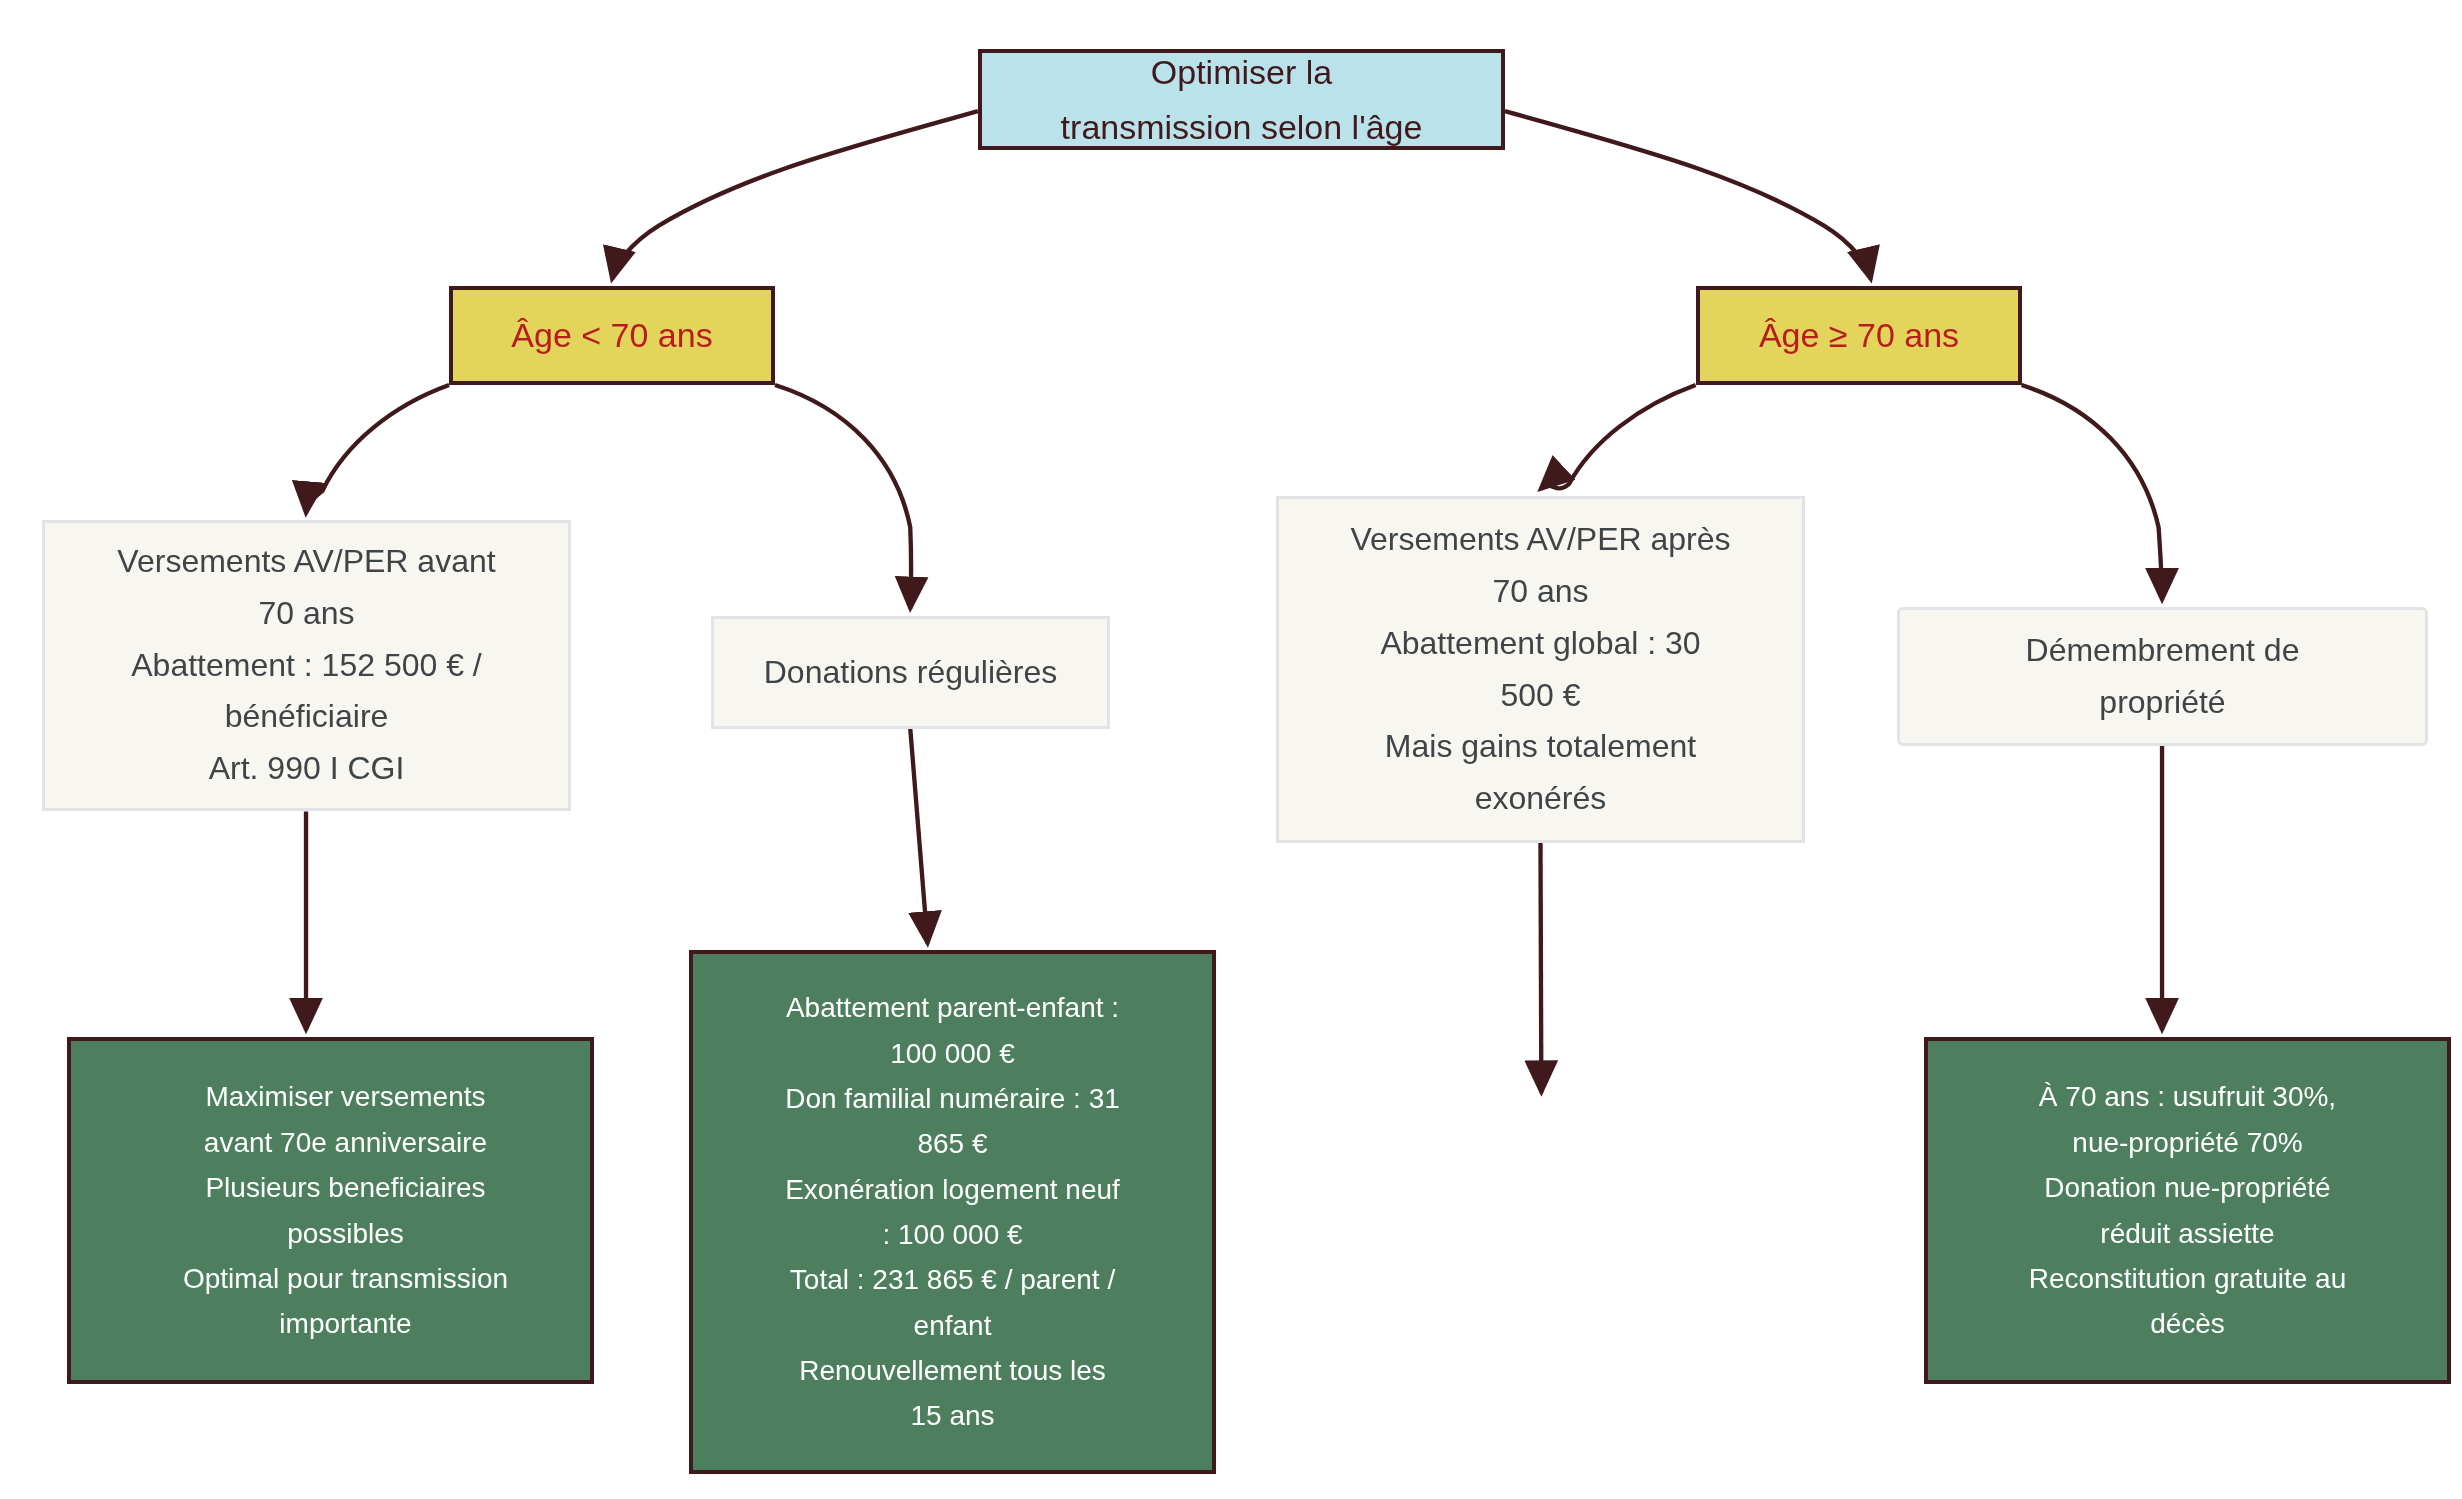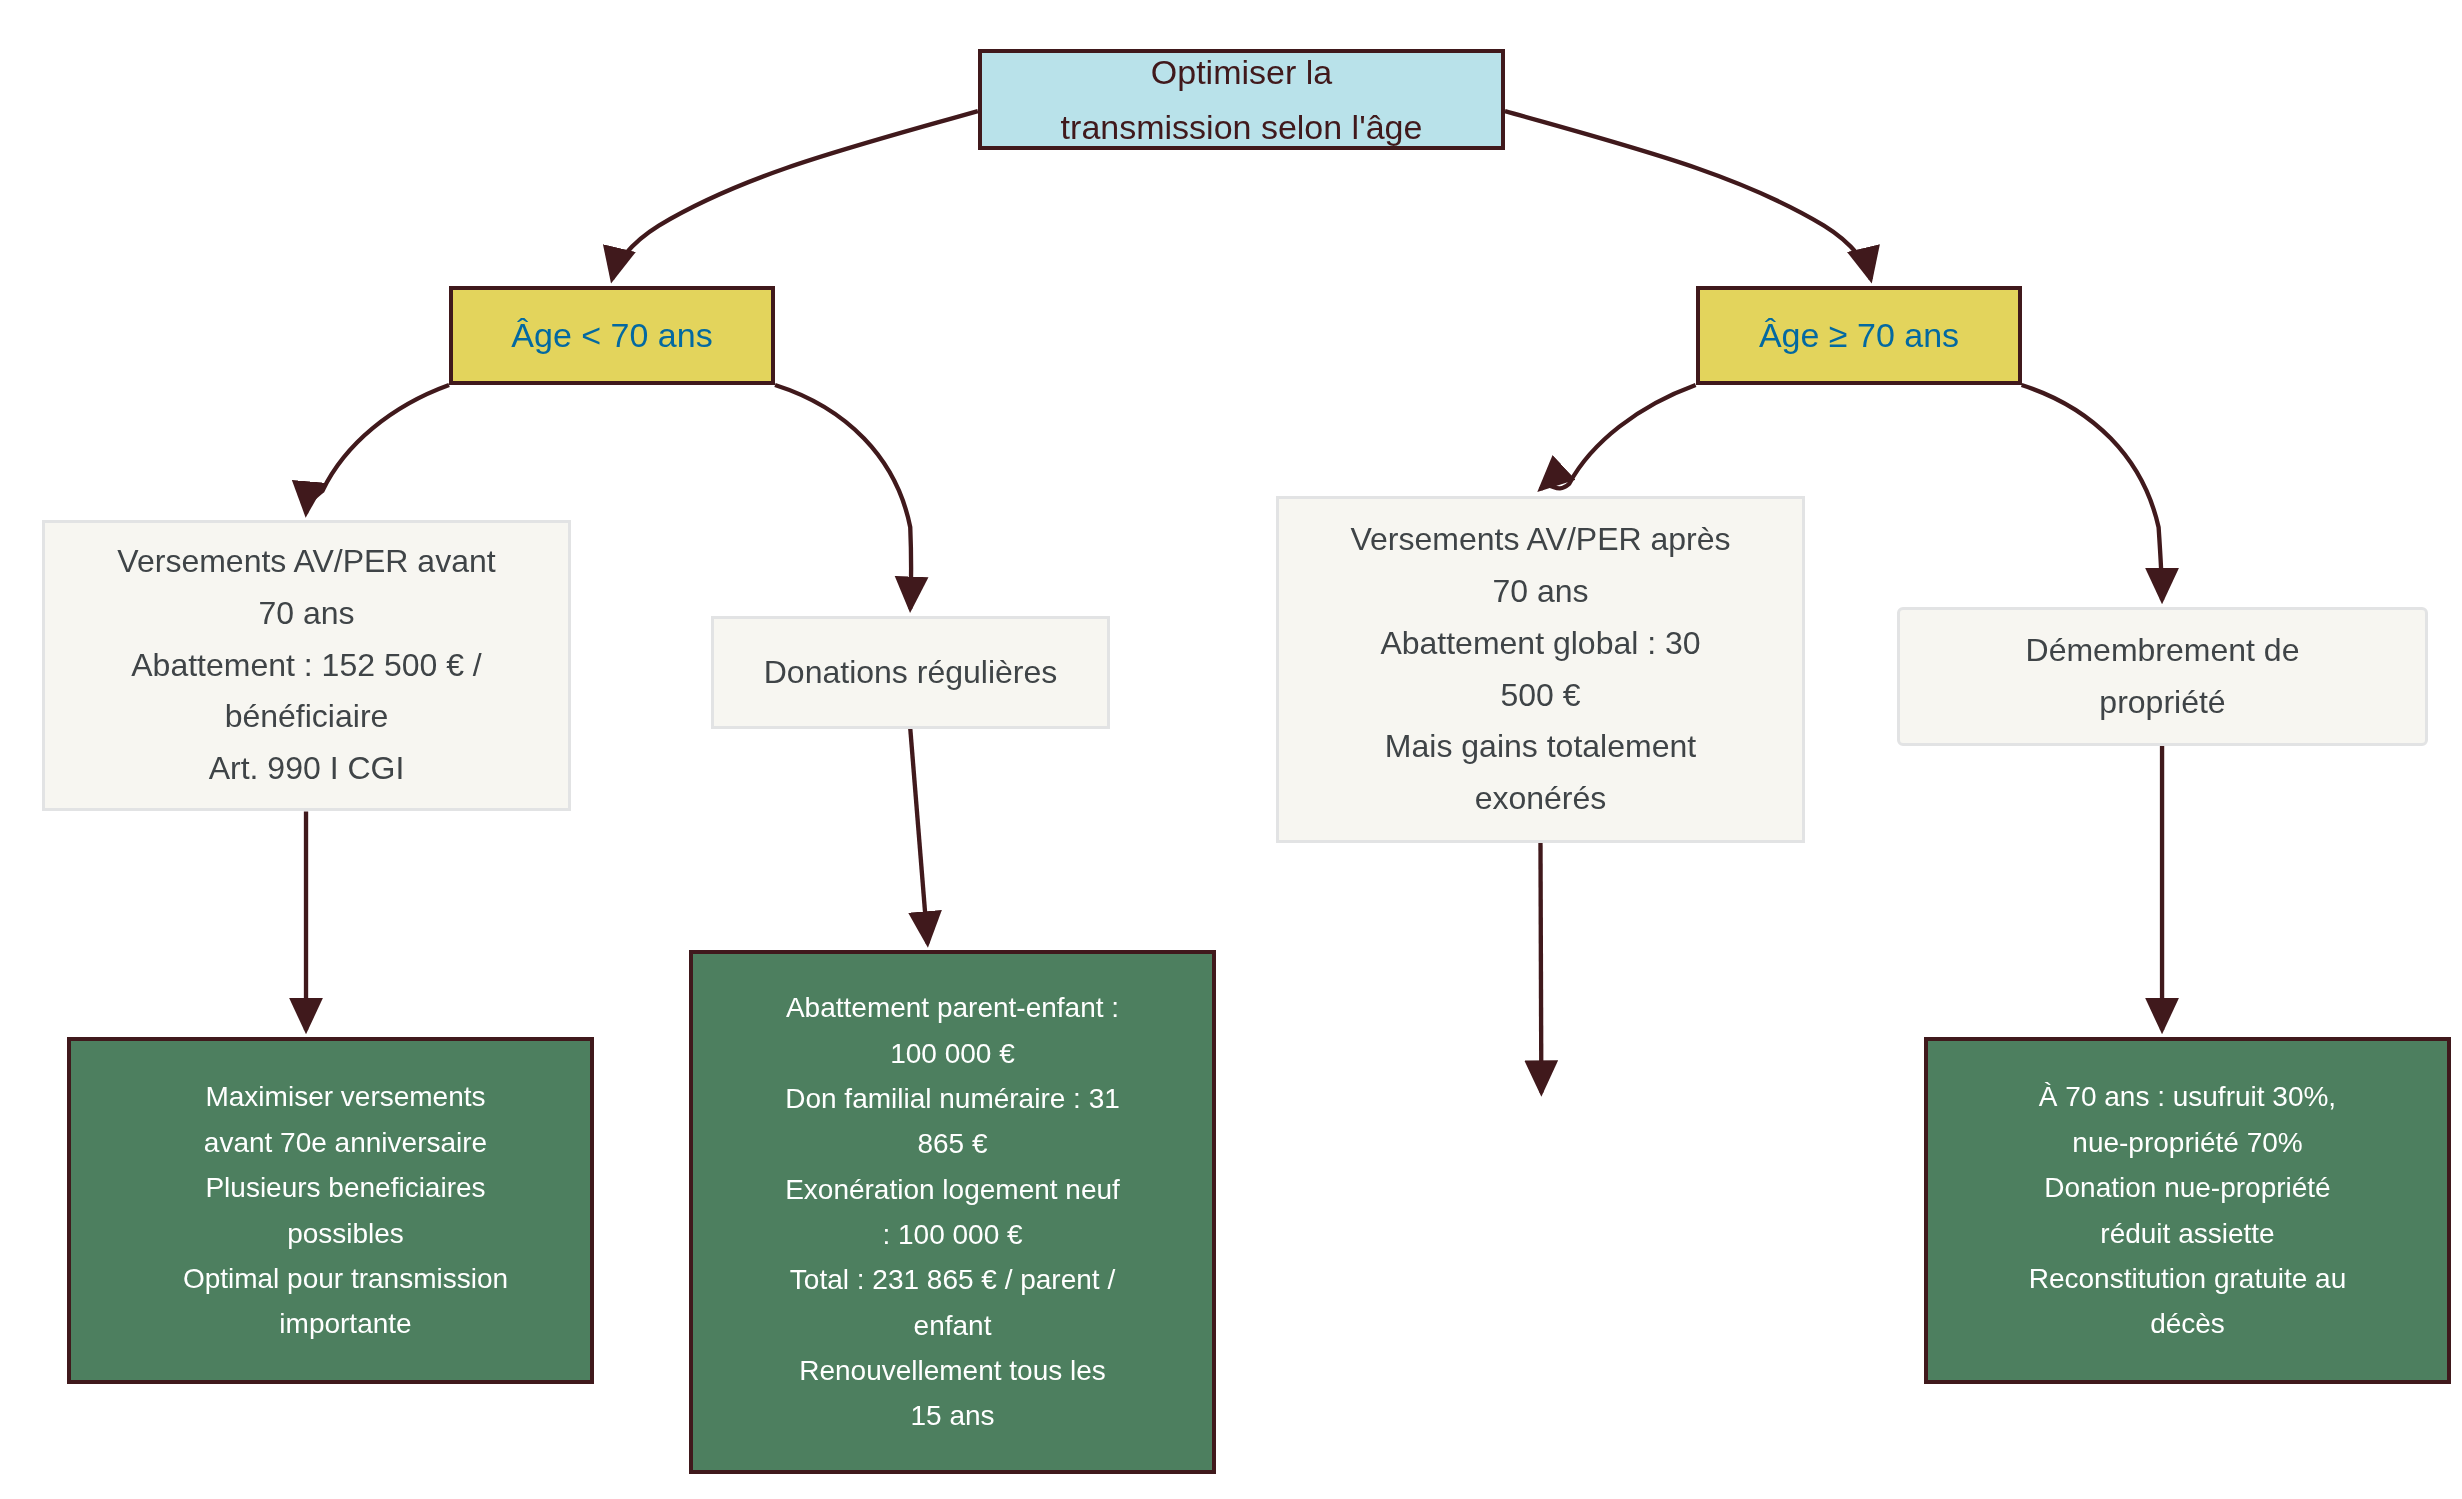--- a/index.html
+++ b/index.html
@@ -51,7 +51,7 @@
   .node-decision {
     background: #e3d45c;
     border: 4.3px solid #40191c;
-    color: #0369a1;
+    color: #b91c1c;
     font-size: 34px;
   }
   .node-info {

